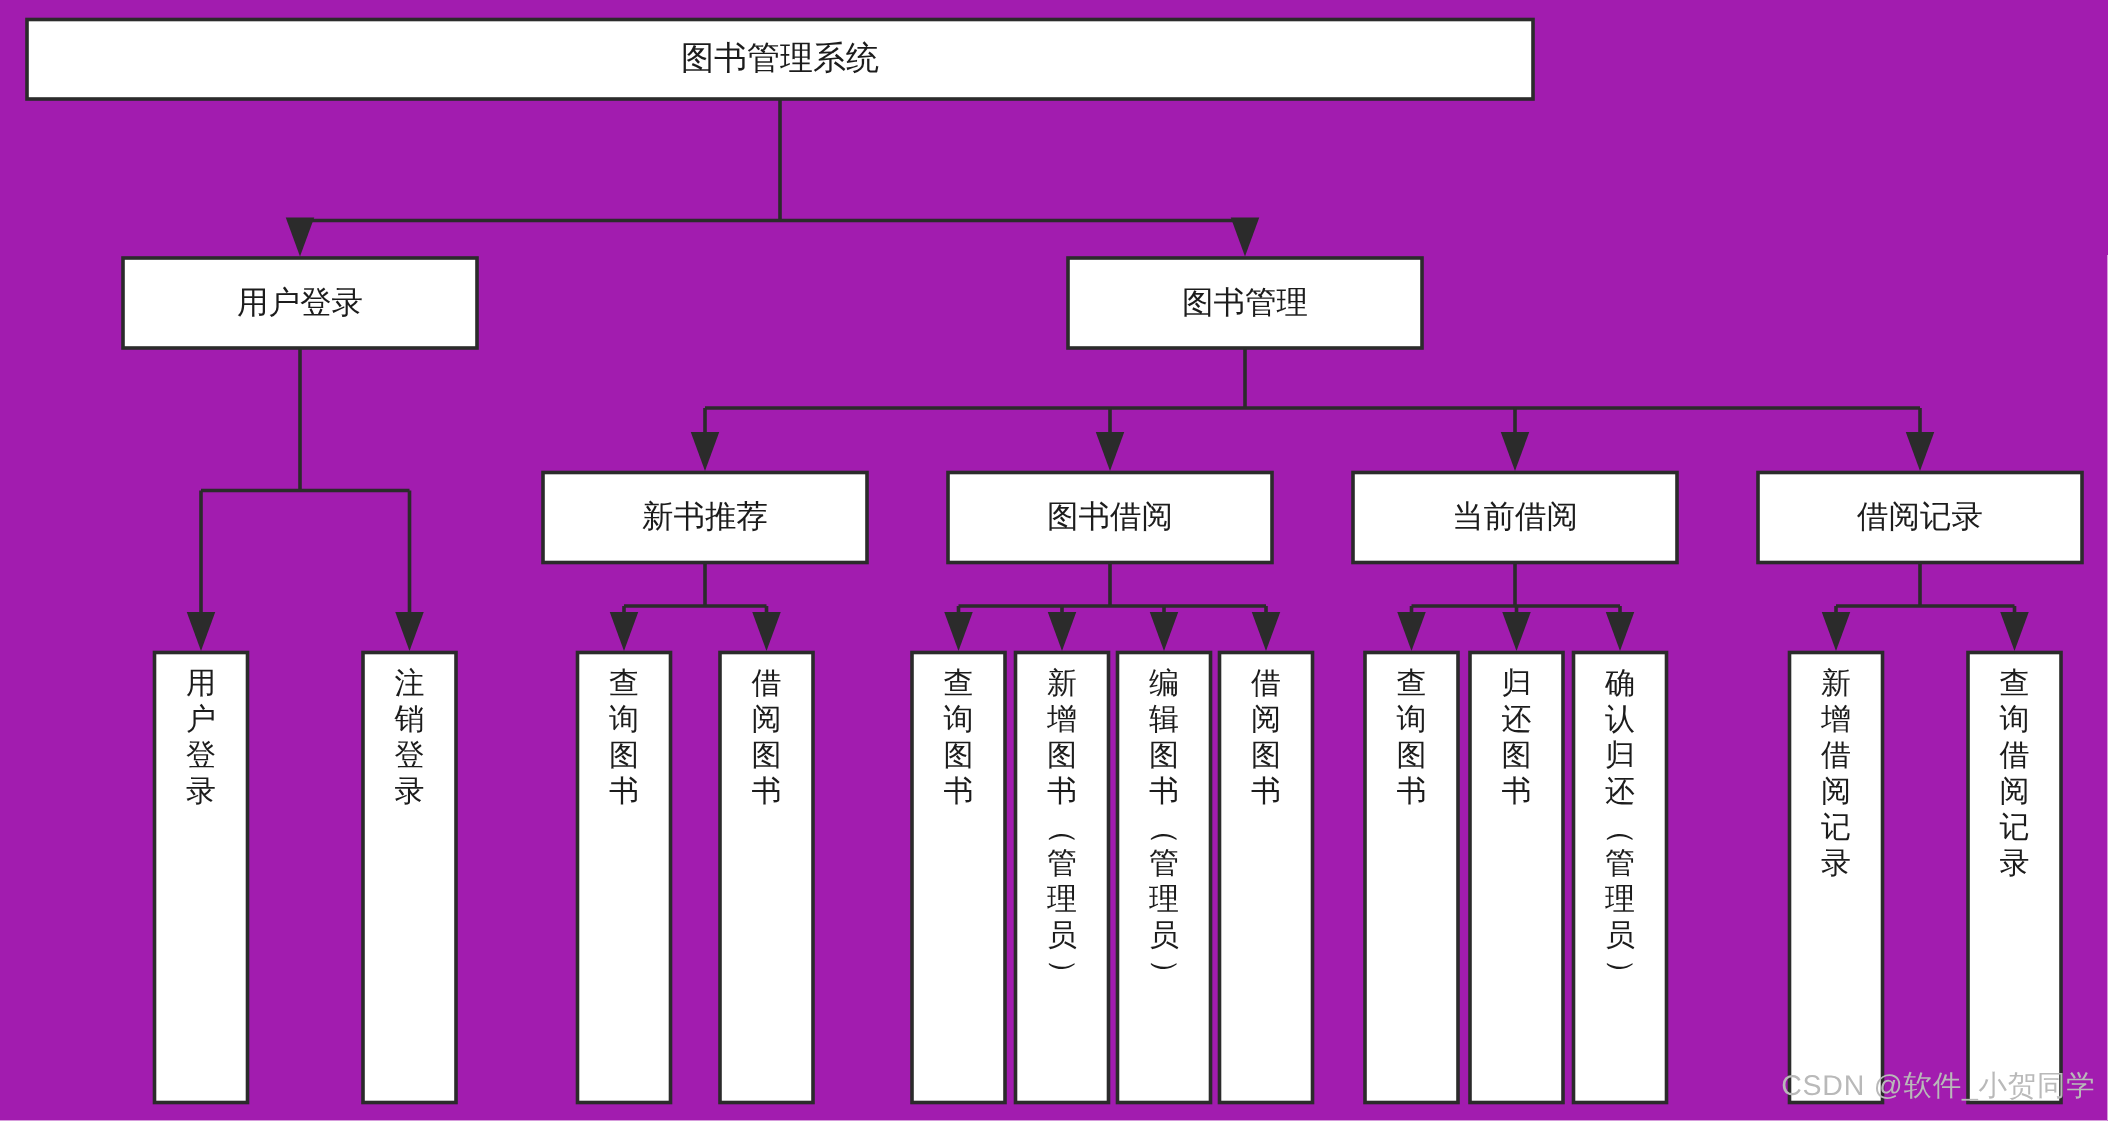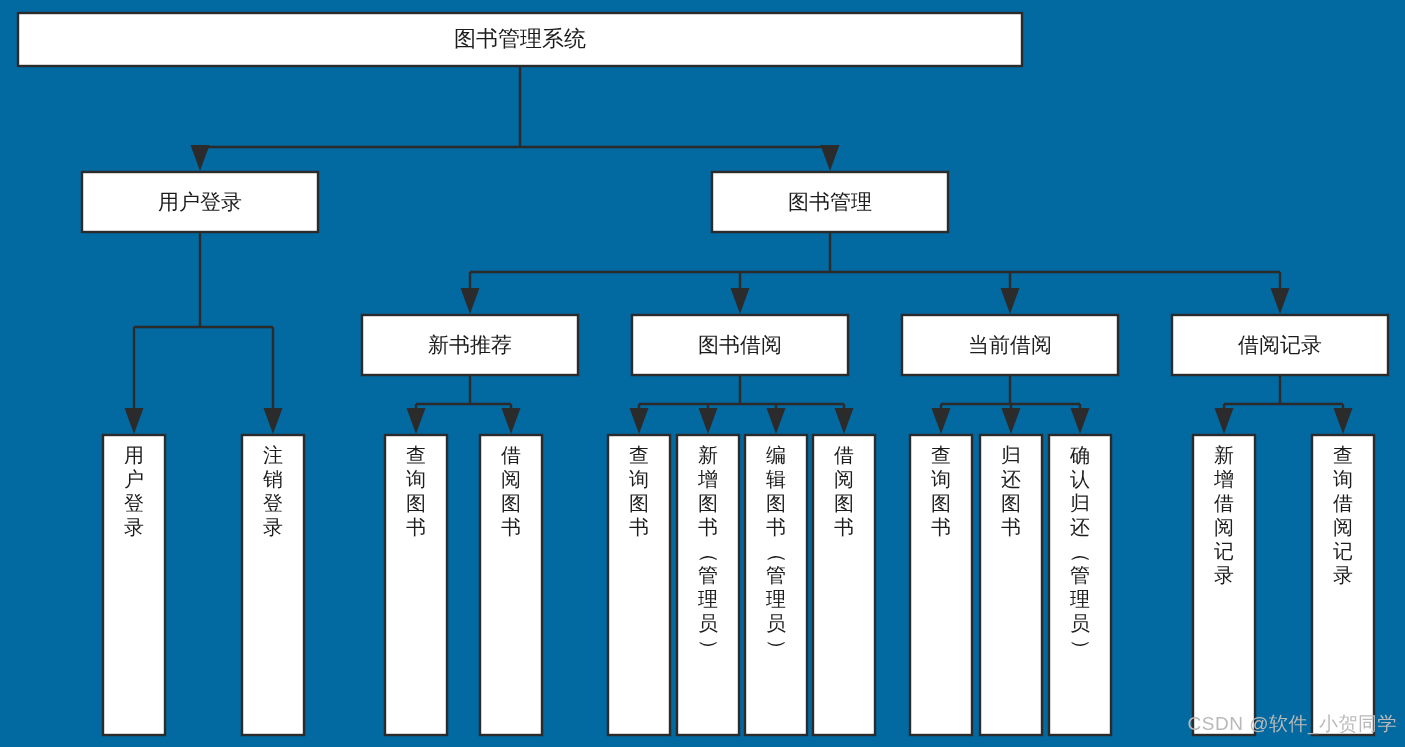--- a/index.html
+++ b/index.html
@@ -15,7 +15,7 @@
     position: relative;
     width: 1405px;
     height: 747px;
-    background: #0369a1;
+    background: #a21caf;
     overflow: hidden;
   }
   svg.diagram-canvas {

